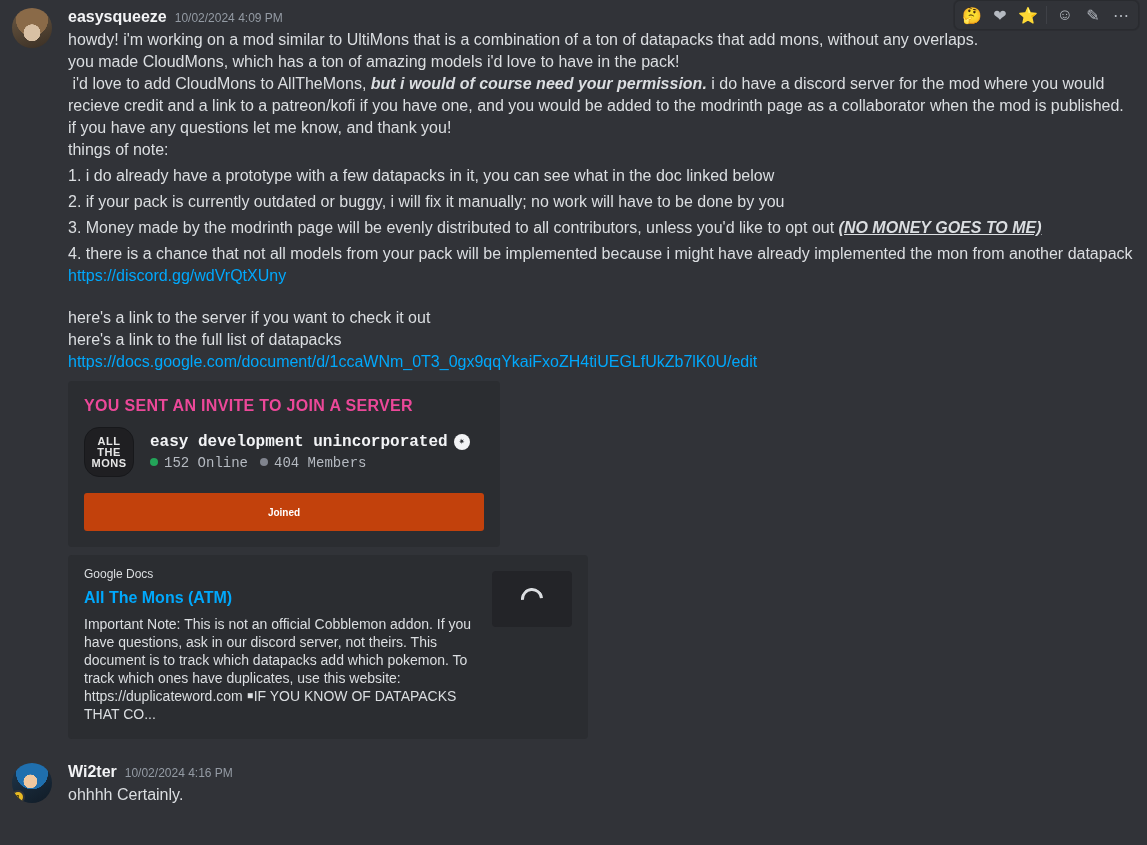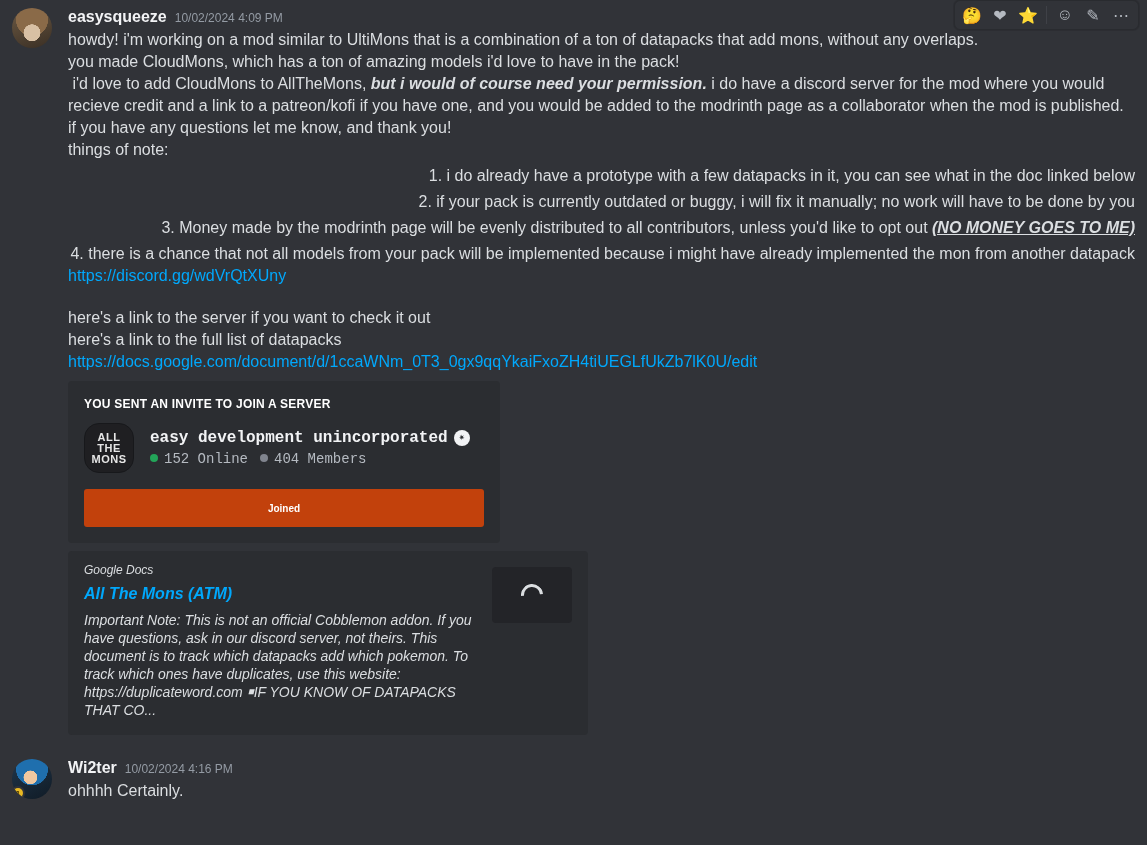--- a/index.html
+++ b/index.html
@@ -70,7 +70,7 @@
     white-space: pre-wrap;
     word-wrap: break-word;
   }
-  .line.numbered { margin-top: 4px; text-align: right; }
+  .line.numbered { margin-top: 4px; }
   .line.gap { margin-top: 20px; }
   .link { color: #00a8fc; cursor: pointer; }
   .bi { font-weight: bold; font-style: italic; }

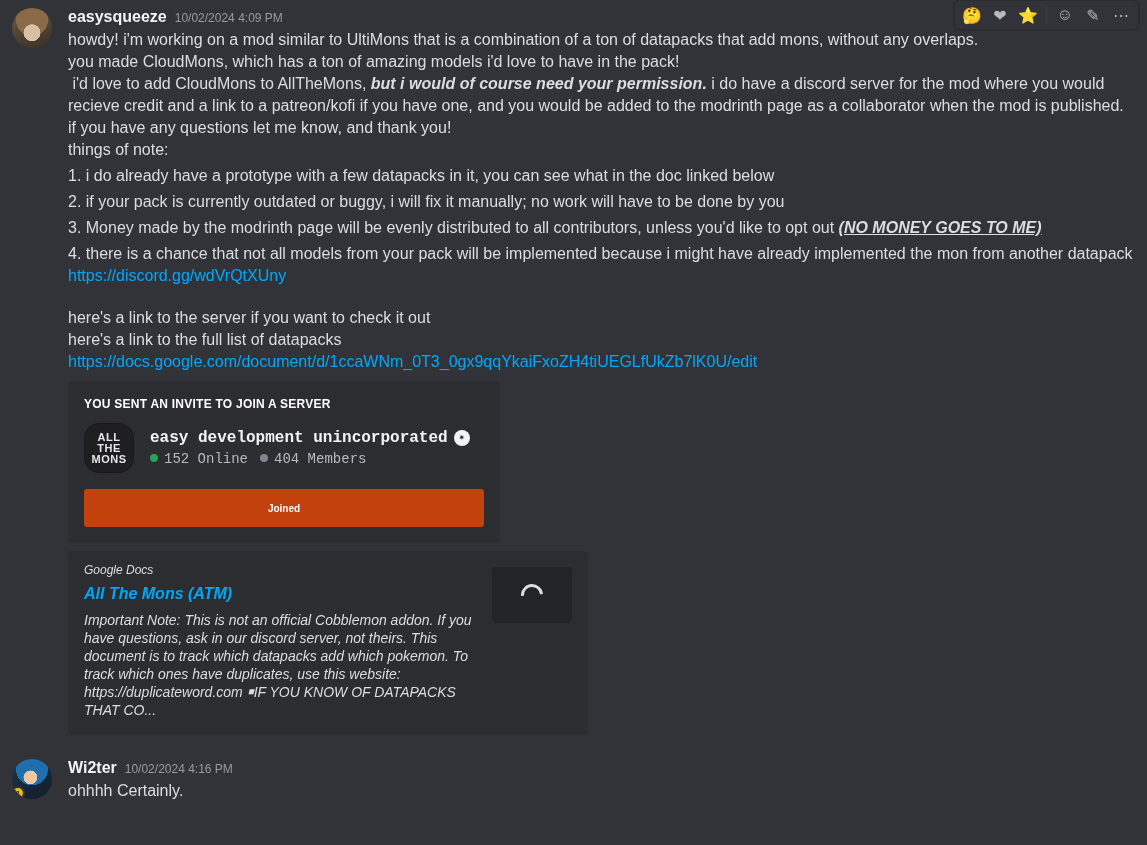--- a/index.html
+++ b/index.html
@@ -85,10 +85,10 @@
     padding: 16px;
   }
   .invite-header {
-    font-size: 12px;
+    font-size: 16px;
     font-weight: 700;
     letter-spacing: .02em;
-    color: #ffffff;
+    color: #ec4899;
     text-transform: uppercase;
     margin-bottom: 12px;
   }

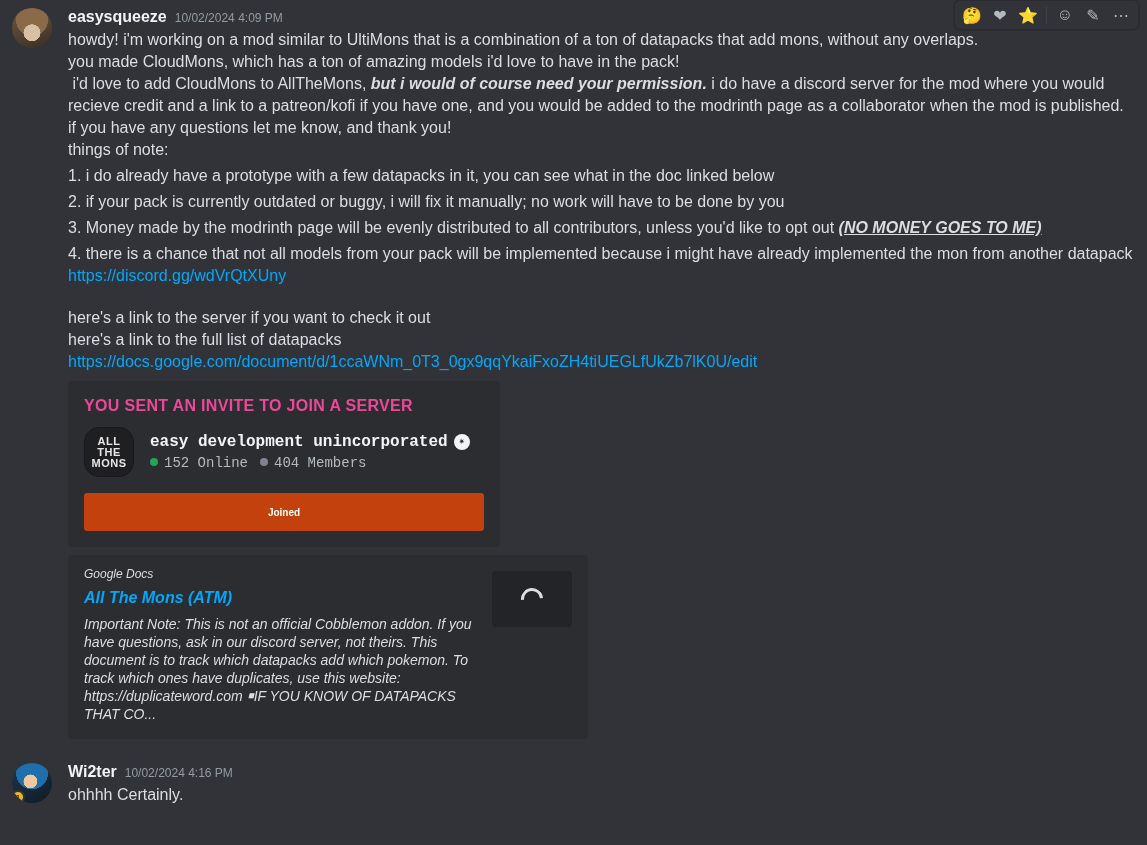--- a/index.html
+++ b/index.html
@@ -169,7 +169,7 @@
     position: relative;
     display: flex;
   }
-  .embed-main { flex: 1 1 auto; min-width: 0; max-width: 400px; font-style: italic; }
+  .embed-main { flex: 1 1 auto; min-width: 0; max-width: 400px; }
   .embed-provider { font-size: 12px; color: #dbdee1; margin-bottom: 8px; }
   .embed-title {
     font-size: 16px;

